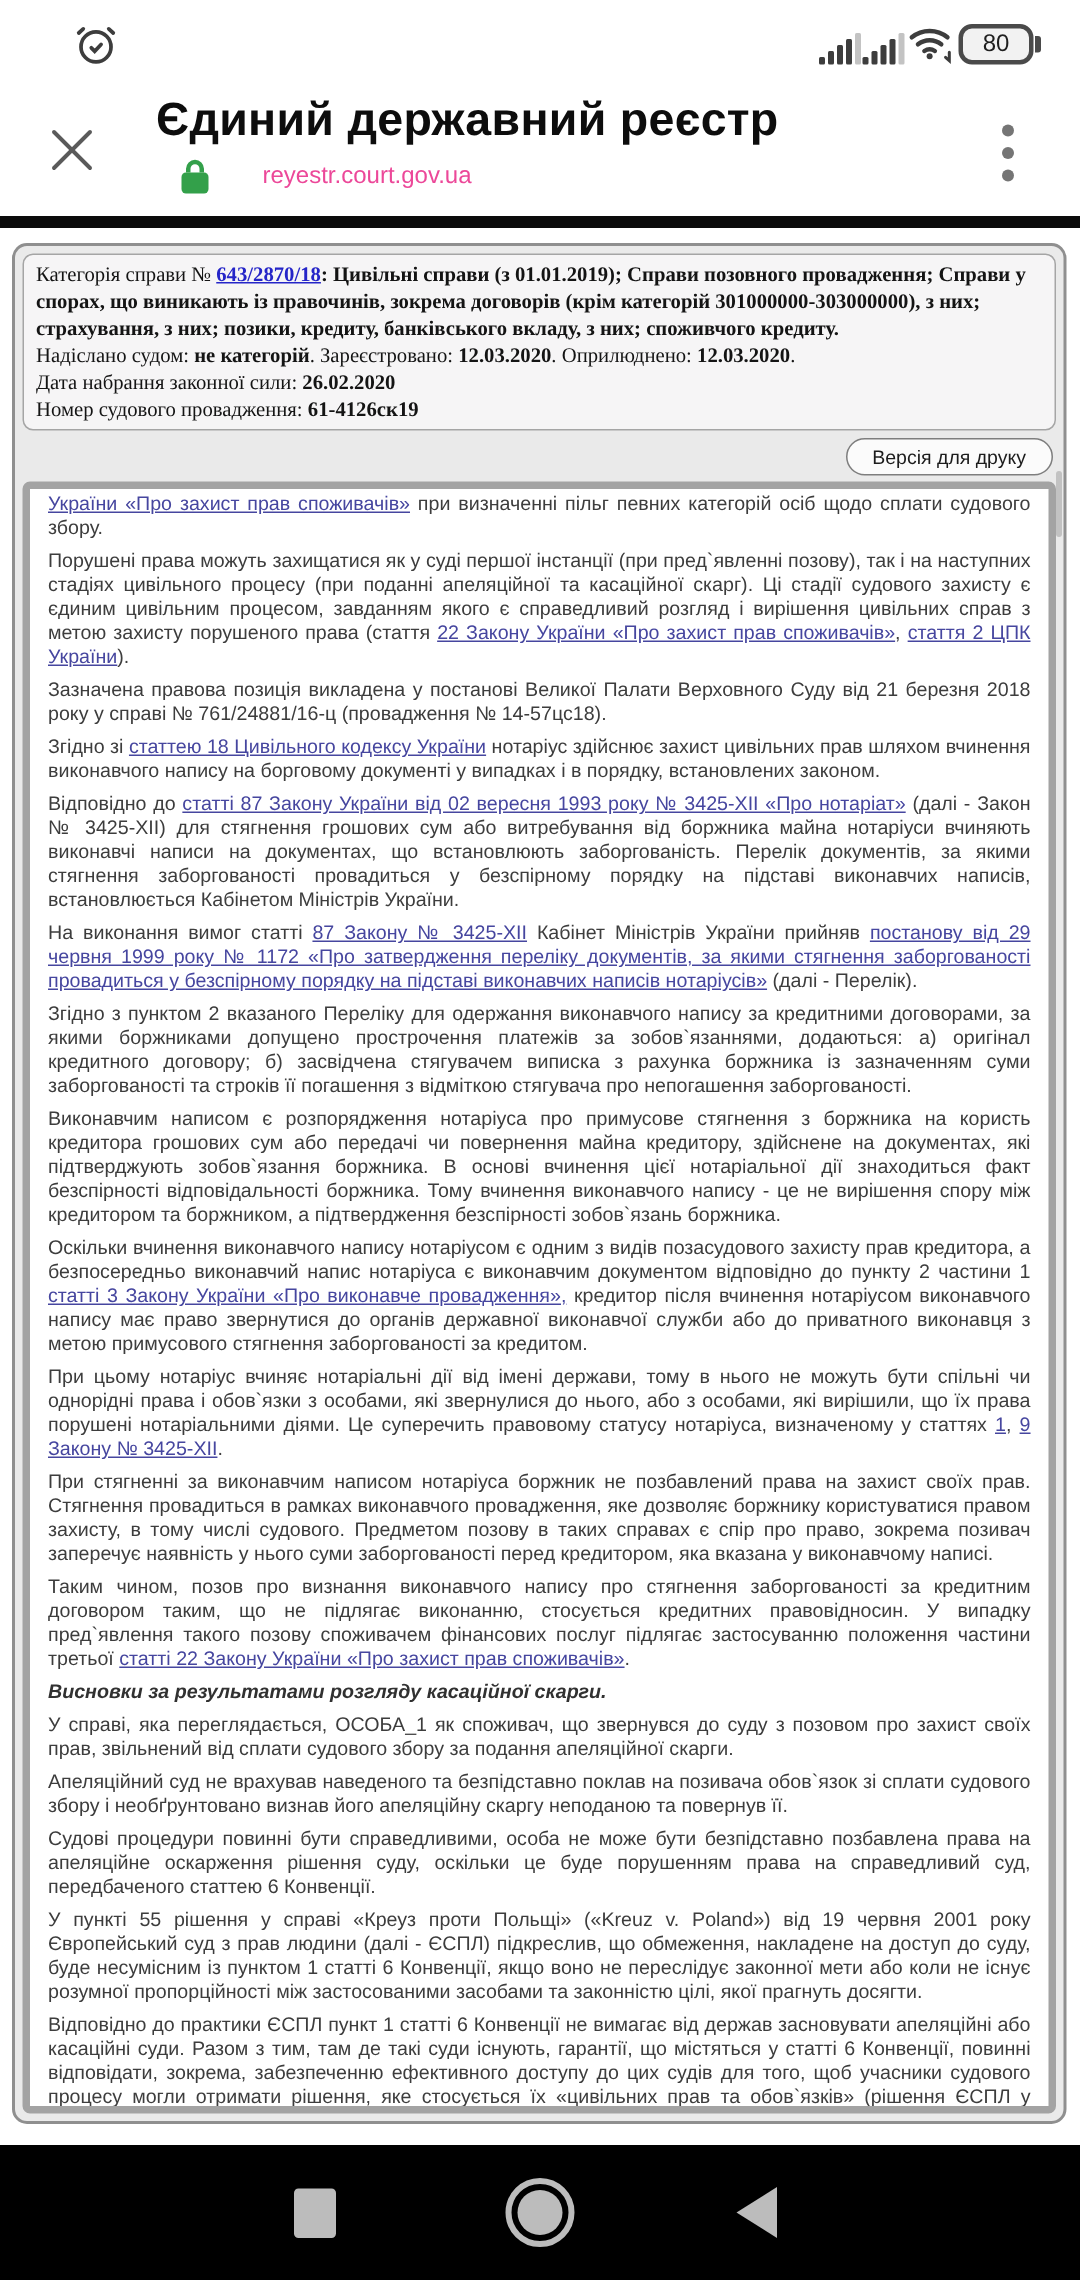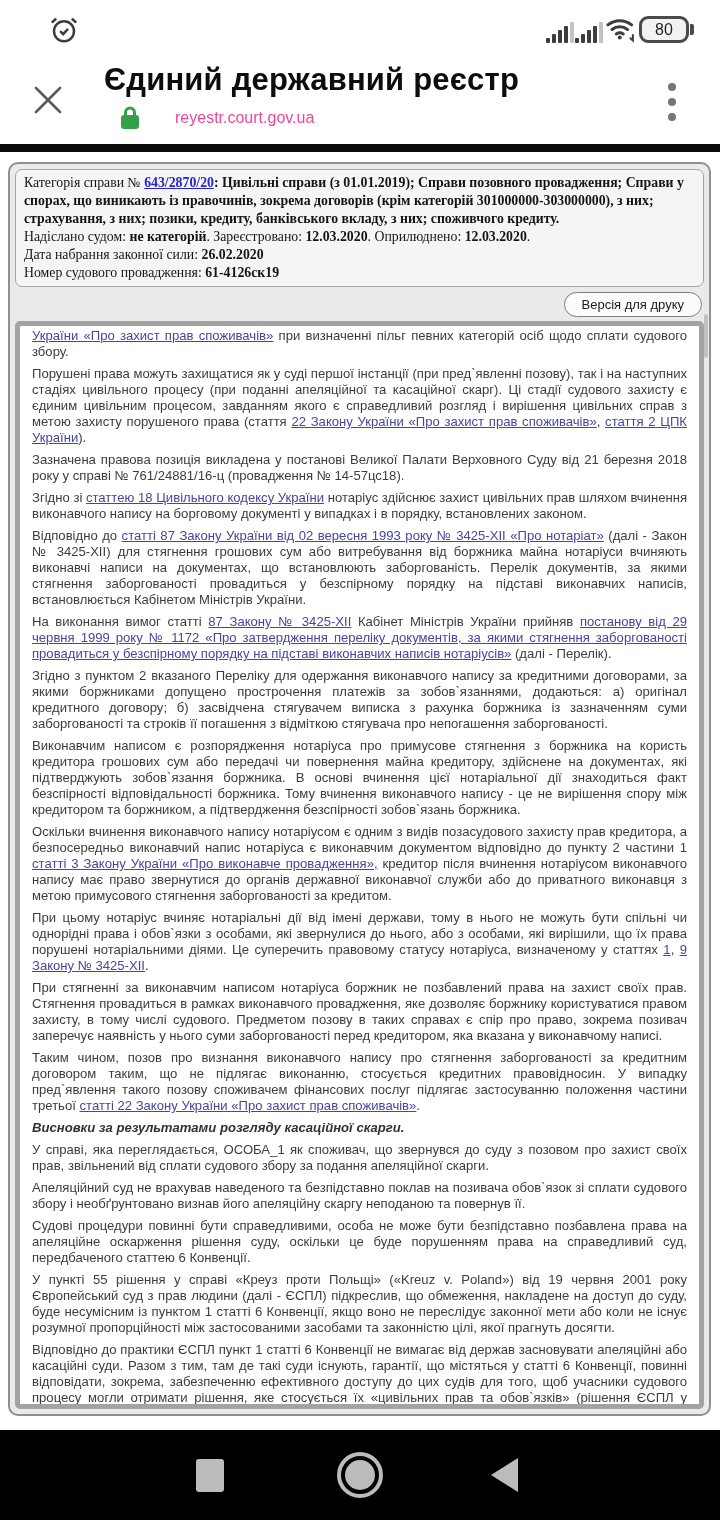--- a/index.html
+++ b/index.html
@@ -170,7 +170,7 @@
   <div class="card">
     <div class="info-box">
       <div>
-          <div class="info-line"><span>Категорія справи № </span><a class="lnk" href="#">643/2870/20</a><span class="b">: Цивільні справи (з 01.01.2019); Справи позовного провадження; Справи у спорах, що виникають із правочинів, зокрема договорів (крім категорій 301000000-303000000), з них; страхування, з них; позики, кредиту, банківського вкладу, з них; споживчого кредиту.</span></div>
+          <div class="info-line"><span>Категорія справи № </span><a class="lnk" href="#">643/2870/18</a><span class="b">: Цивільні справи (з 01.01.2019); Справи позовного провадження; Справи у спорах, що виникають із правочинів, зокрема договорів (крім категорій 301000000-303000000), з них; страхування, з них; позики, кредиту, банківського вкладу, з них; споживчого кредиту.</span></div>
           <div class="info-line"><span>Надіслано судом: </span><span class="b">не категорій</span><span>. Зареєстровано: </span><span class="b">12.03.2020</span><span>. Оприлюднено: </span><span class="b">12.03.2020</span><span>.</span></div>
           <div class="info-line"><span>Дата набрання законної сили: </span><span class="b">26.02.2020</span></div>
           <div class="info-line"><span>Номер судового провадження: </span><span class="b">61-4126ск19</span></div>

